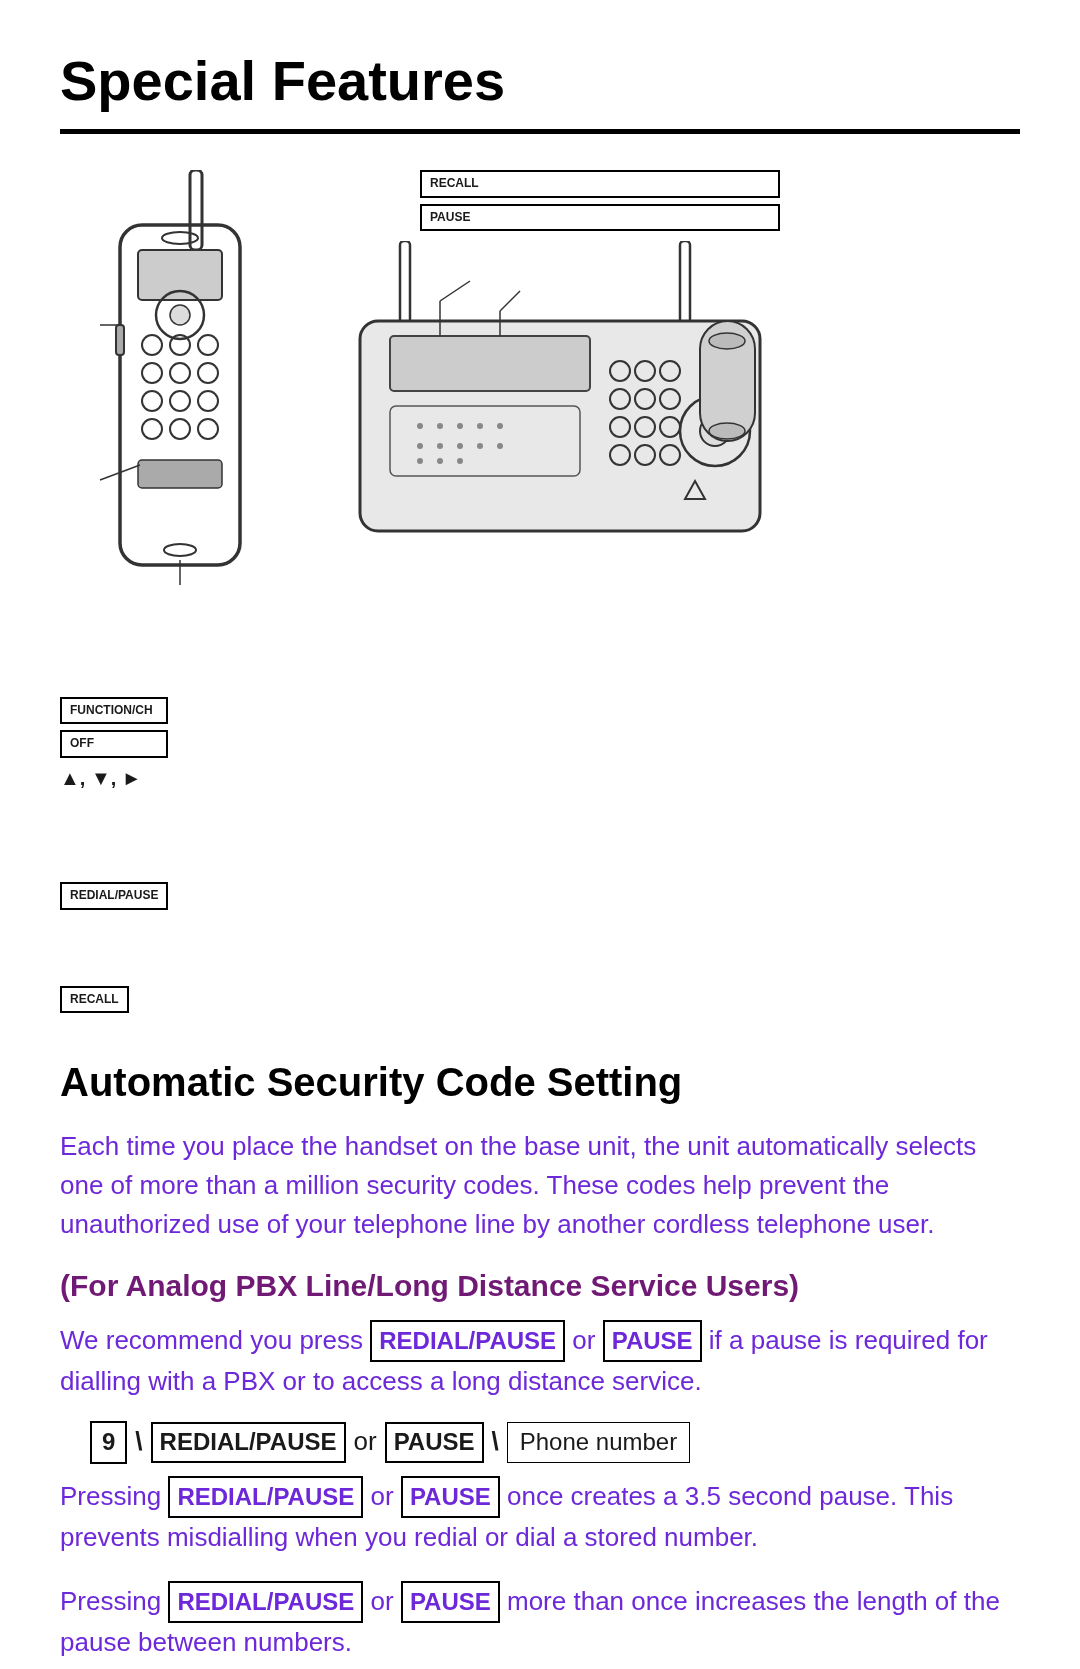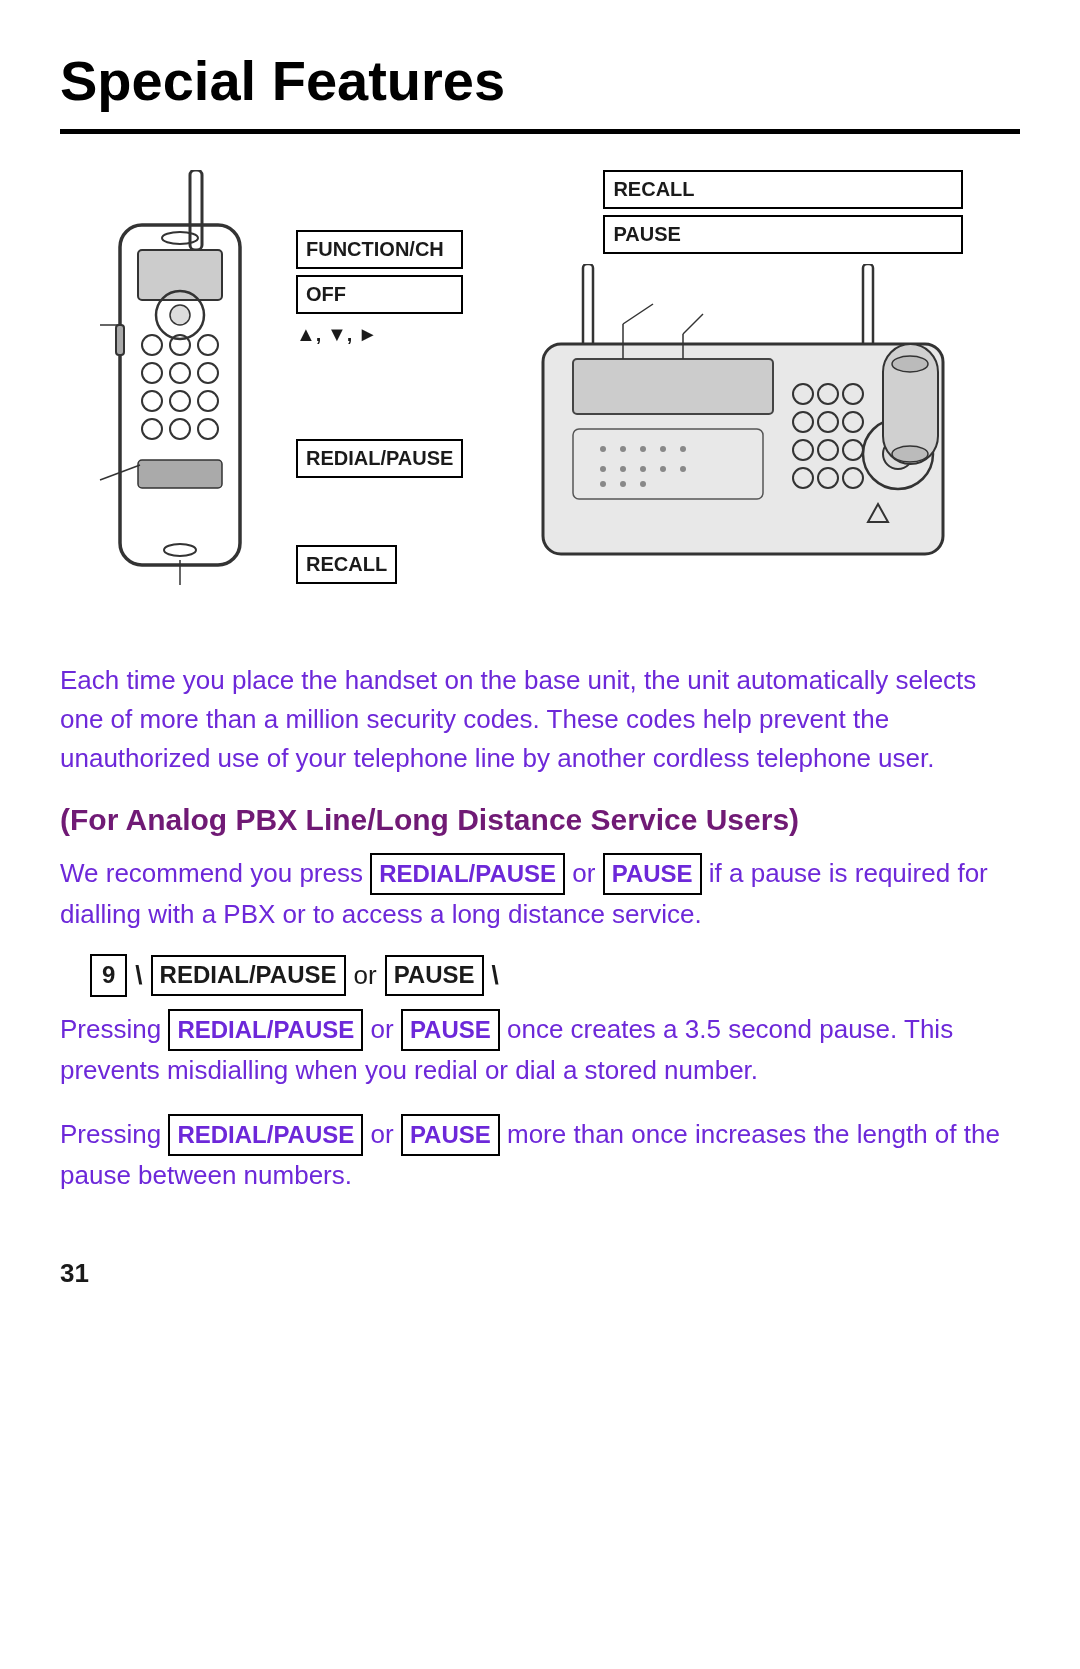--- a/index.html
+++ b/index.html
@@ -44,7 +44,7 @@
     .label-box {
       border: 2px solid #000;
       padding: 3px 8px;
-      font-size: 20px;
+      font-size: 12px;
       font-weight: 700;
       display: inline-block;
       background: #fff;

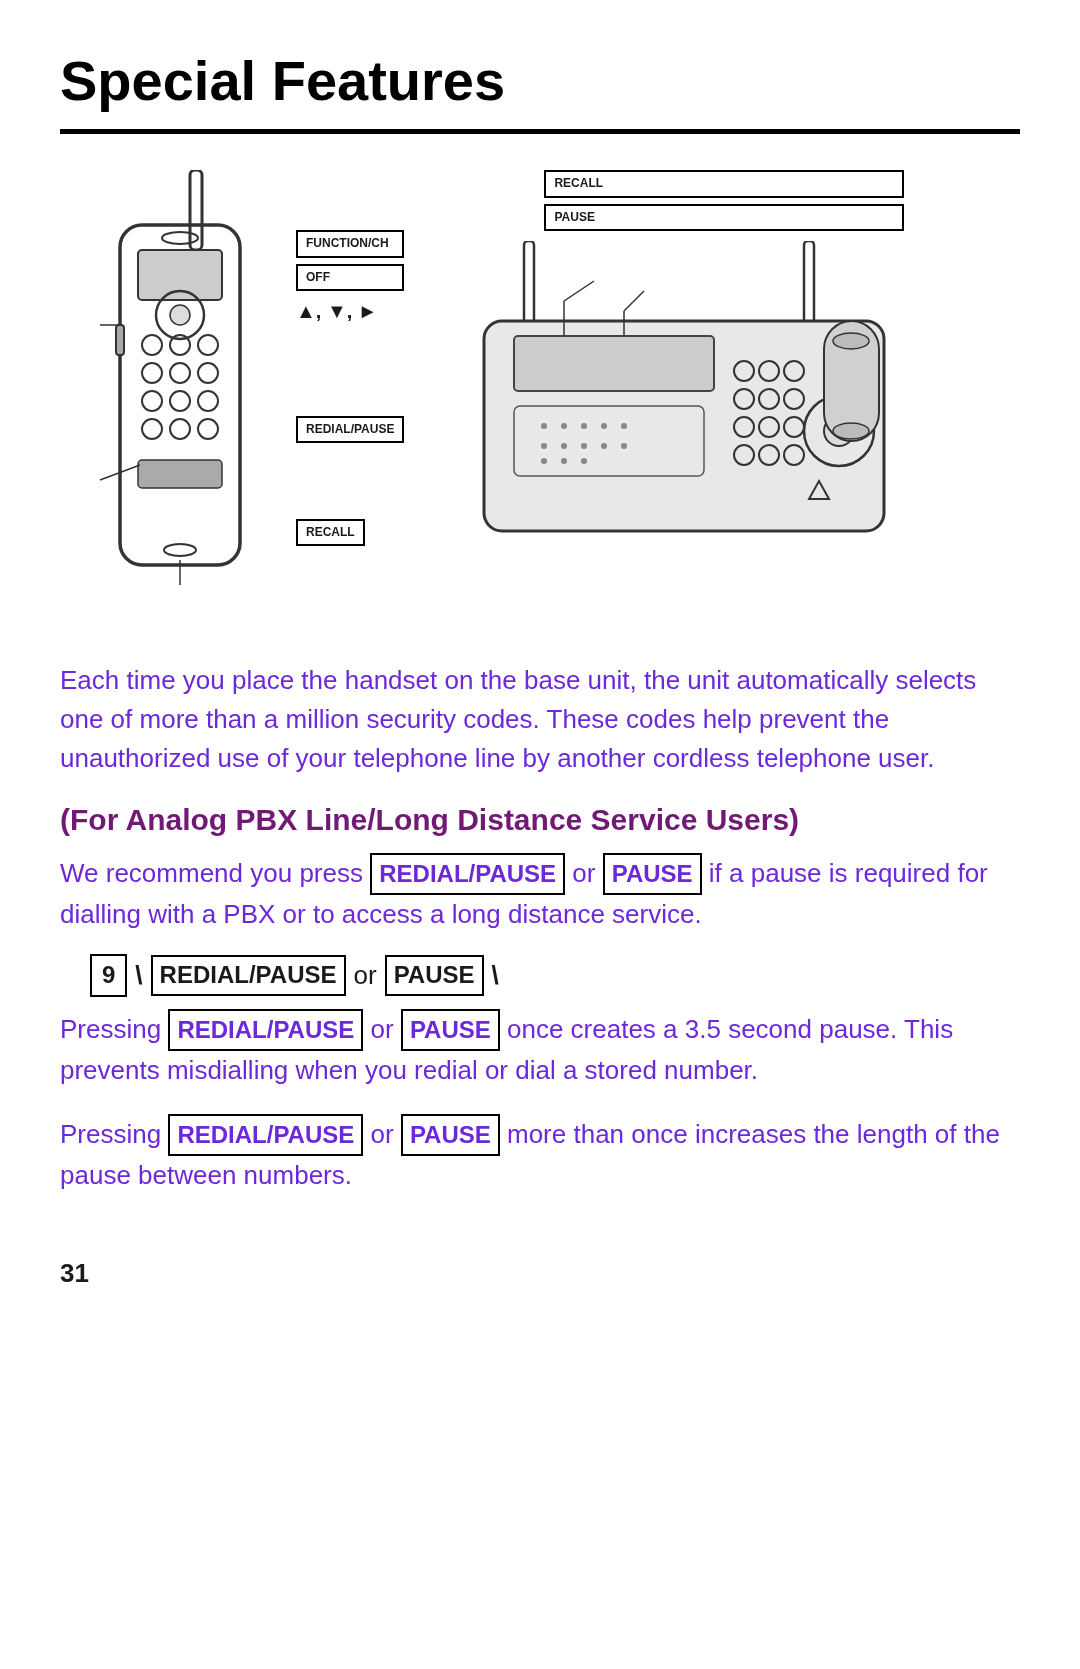--- a/index.html
+++ b/index.html
@@ -137,7 +137,7 @@
 
     .left-phone-group {
       display: flex;
-      flex-direction: row;
+      flex-direction: column;
       align-items: flex-start;
       gap: 16px;
     }

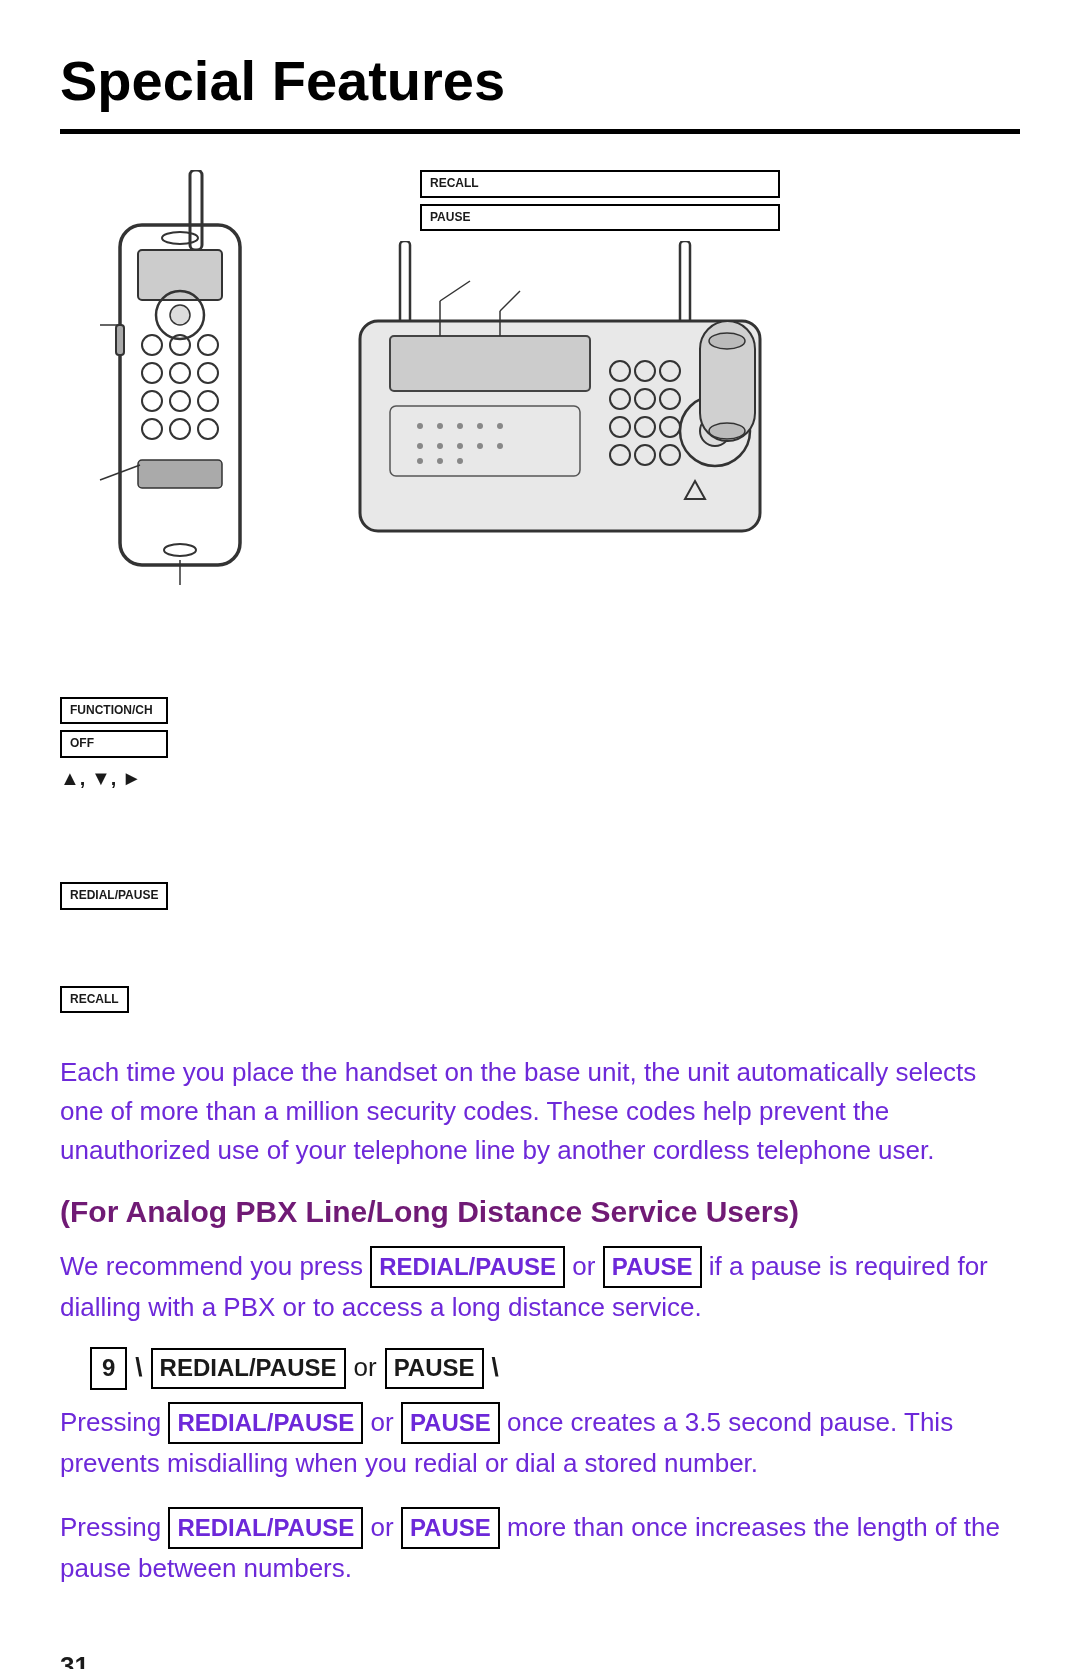--- a/index.html
+++ b/index.html
@@ -274,6 +274,7 @@
 </div>
 
 <div>
+  <h2 class="section-heading">Automatic Security Code Setting</h2>
   <p class="body-text">Each time you place the handset on the base unit, the unit automatically selects one of more than a million security codes. These codes help prevent the unauthorized use of your telephone line by another cordless telephone user.</p>
 </div>
 

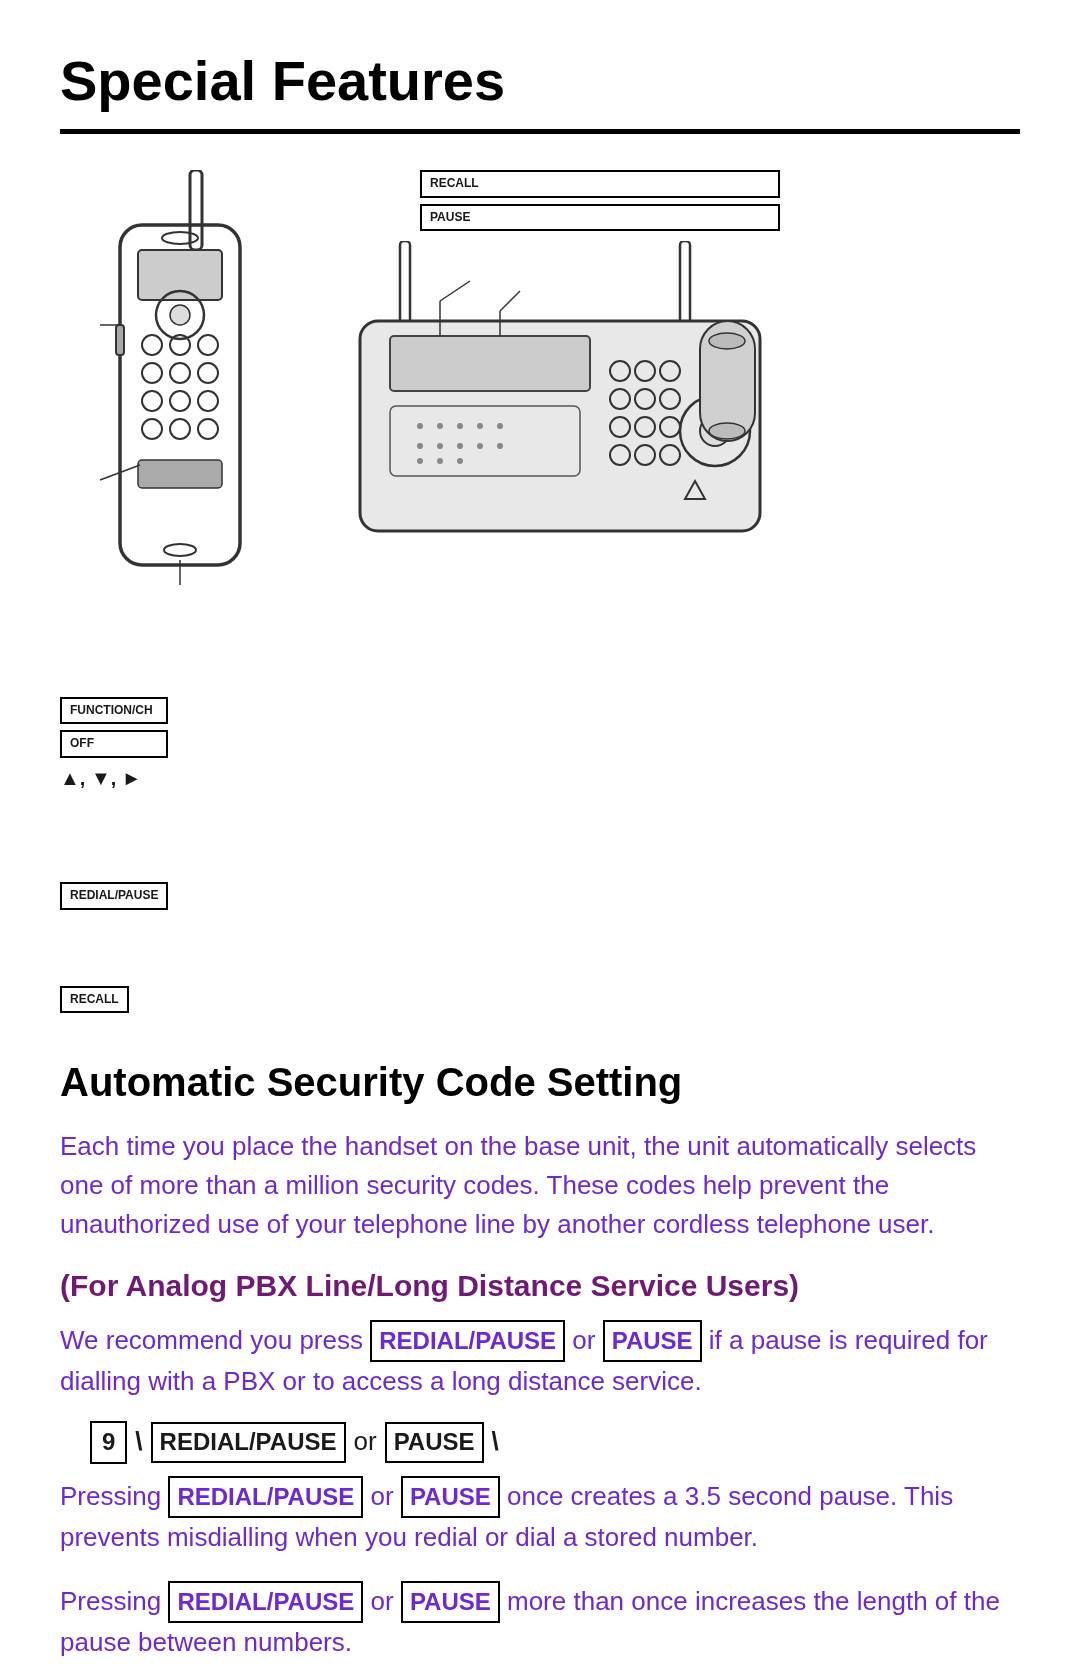--- a/index.html
+++ b/index.html
@@ -293,6 +293,7 @@
     <span style="font-size:26px;">or</span>
     <span class="inline-key">PAUSE</span>
     <span style="font-size:26px; font-weight:700;">\</span>
+    <span class="phone-number-box">Phone number</span>
   </div>
 
   <p class="body-text" style="margin-top:12px; margin-bottom:24px;">

